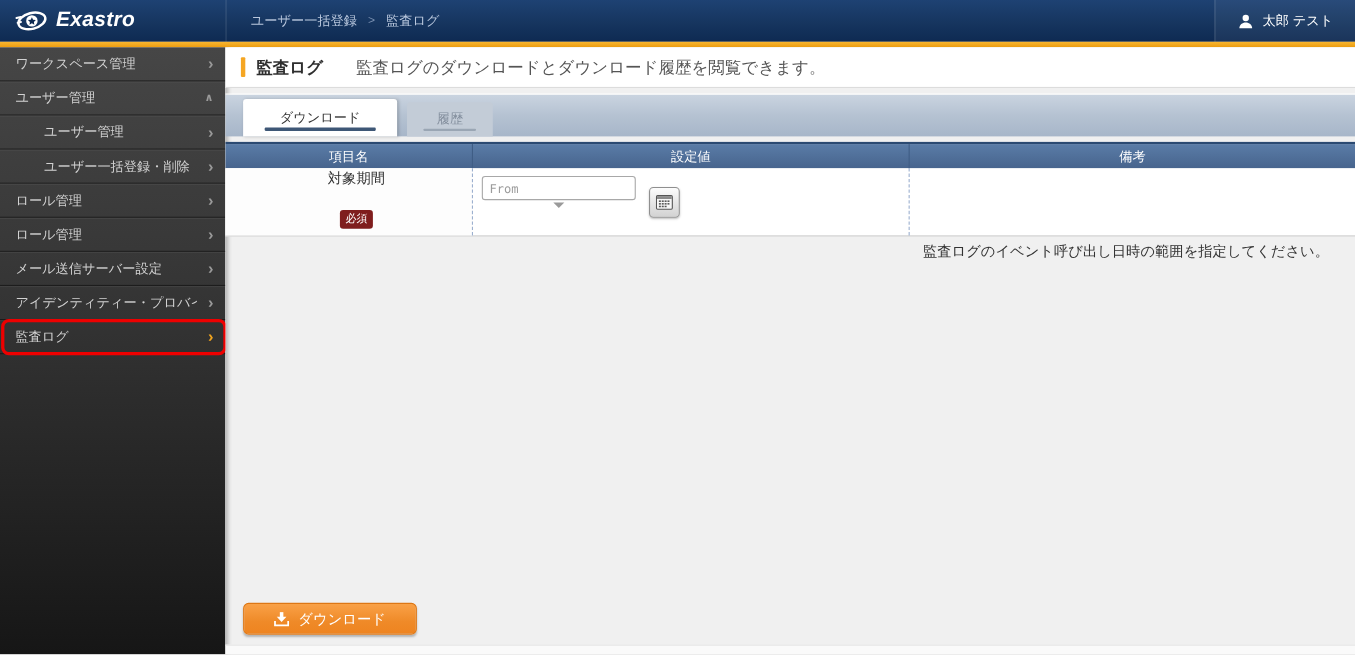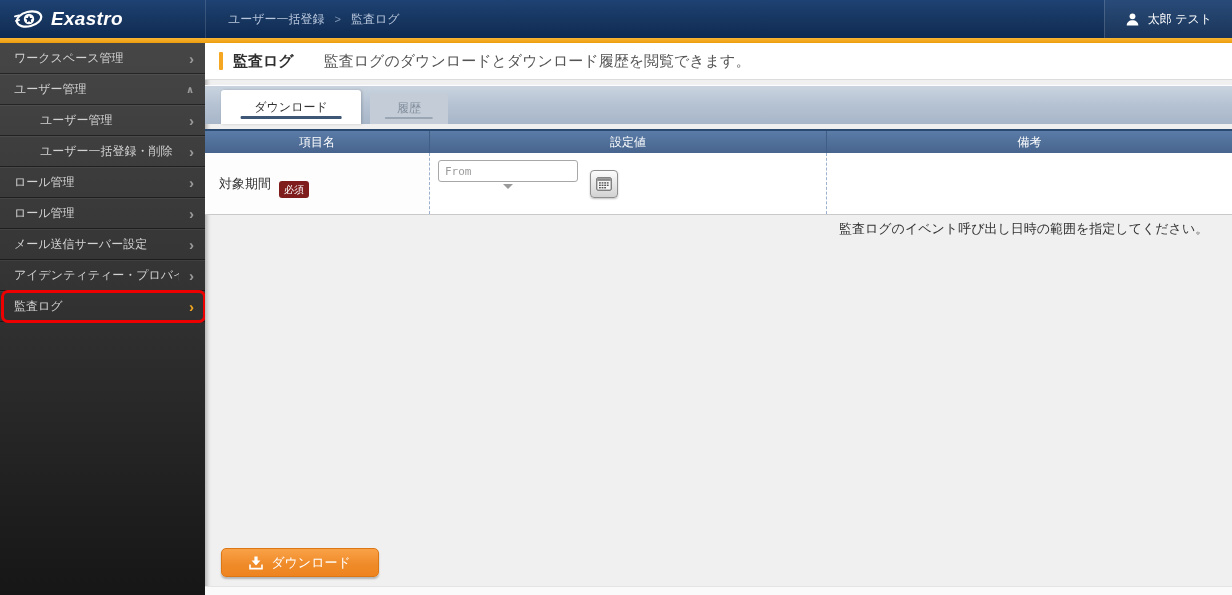--- a/index.html
+++ b/index.html
@@ -71,7 +71,7 @@
   .trow { display:flex; background:#fff; height:62px; border-bottom:1px solid #c9c9c9; }
   .td { height:100%; }
   .td.c1 { display:flex; align-items:center; gap:8px; padding-left:14px;
-    border-right:1px dashed #9cb0cf; background:#fdfdfd; font-size:13px; color:#333; }
+    border-right:1px dashed #9cb0cf; background:#fdfdfd; font-size:13px; color:#333;flex-direction:column; }
   .badge { background:#7f1d1d; color:#fff; font-size:10px; padding:4px 5px 3px; border-radius:3px; line-height:1;margin-top:12px; }
   .td.c2 { position:relative; border-right:1px dashed #9cb0cf; padding:7px 0 0 8px; }
   .range { width:140px; }

